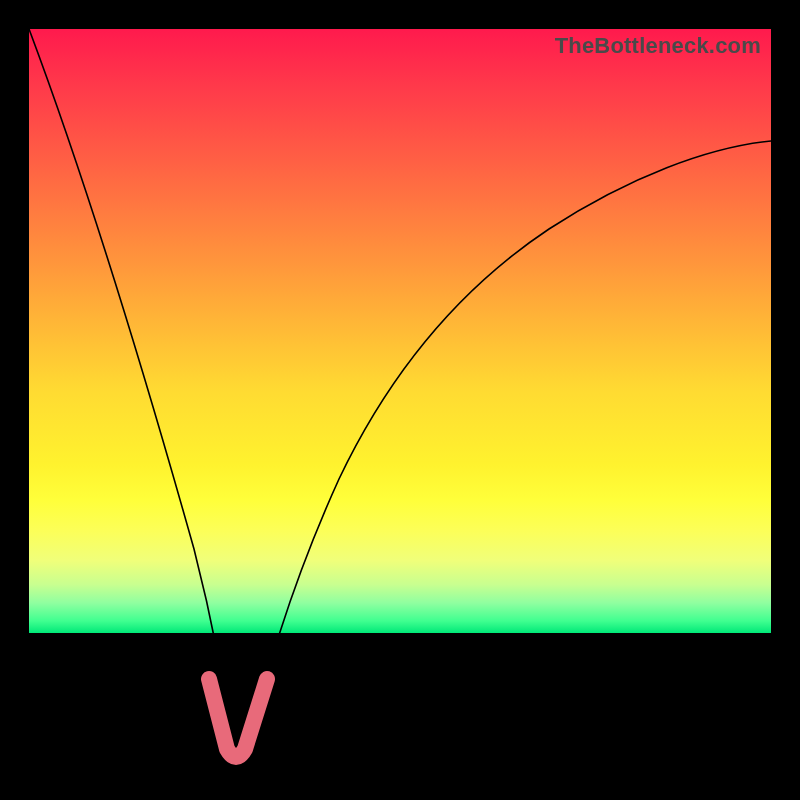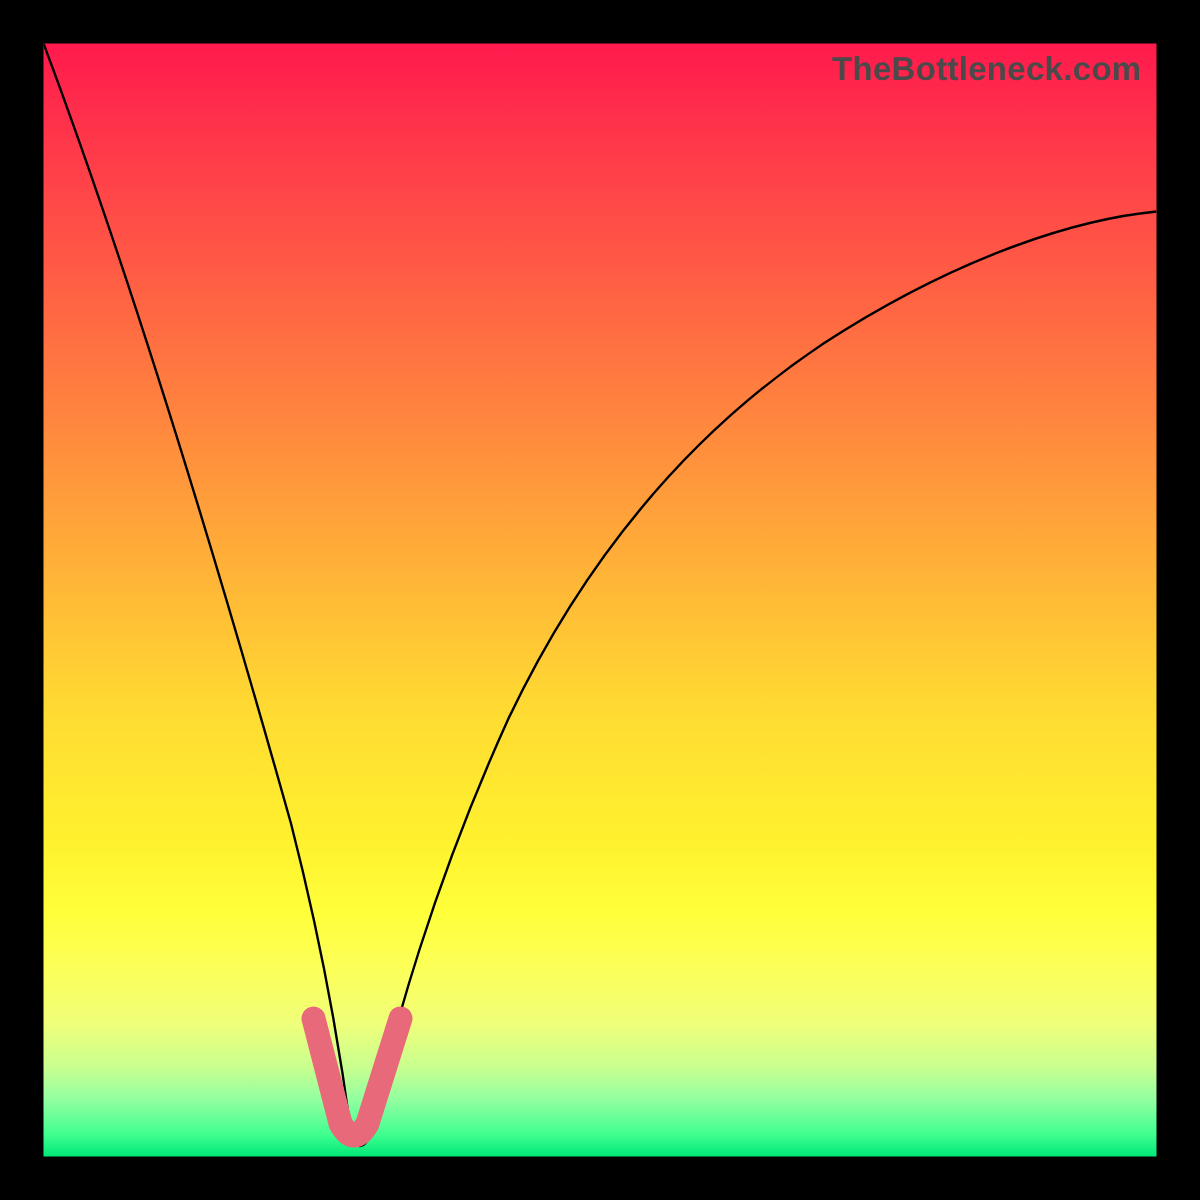--- a/index.html
+++ b/index.html
@@ -16,7 +16,7 @@
     left: 29px;
     top: 29px;
     width: 742px;
-    height: 742px;
+    height: 604px;
     background: linear-gradient(to bottom,
       #ff1a4d 0%,
       #ff3b4a 10%,

